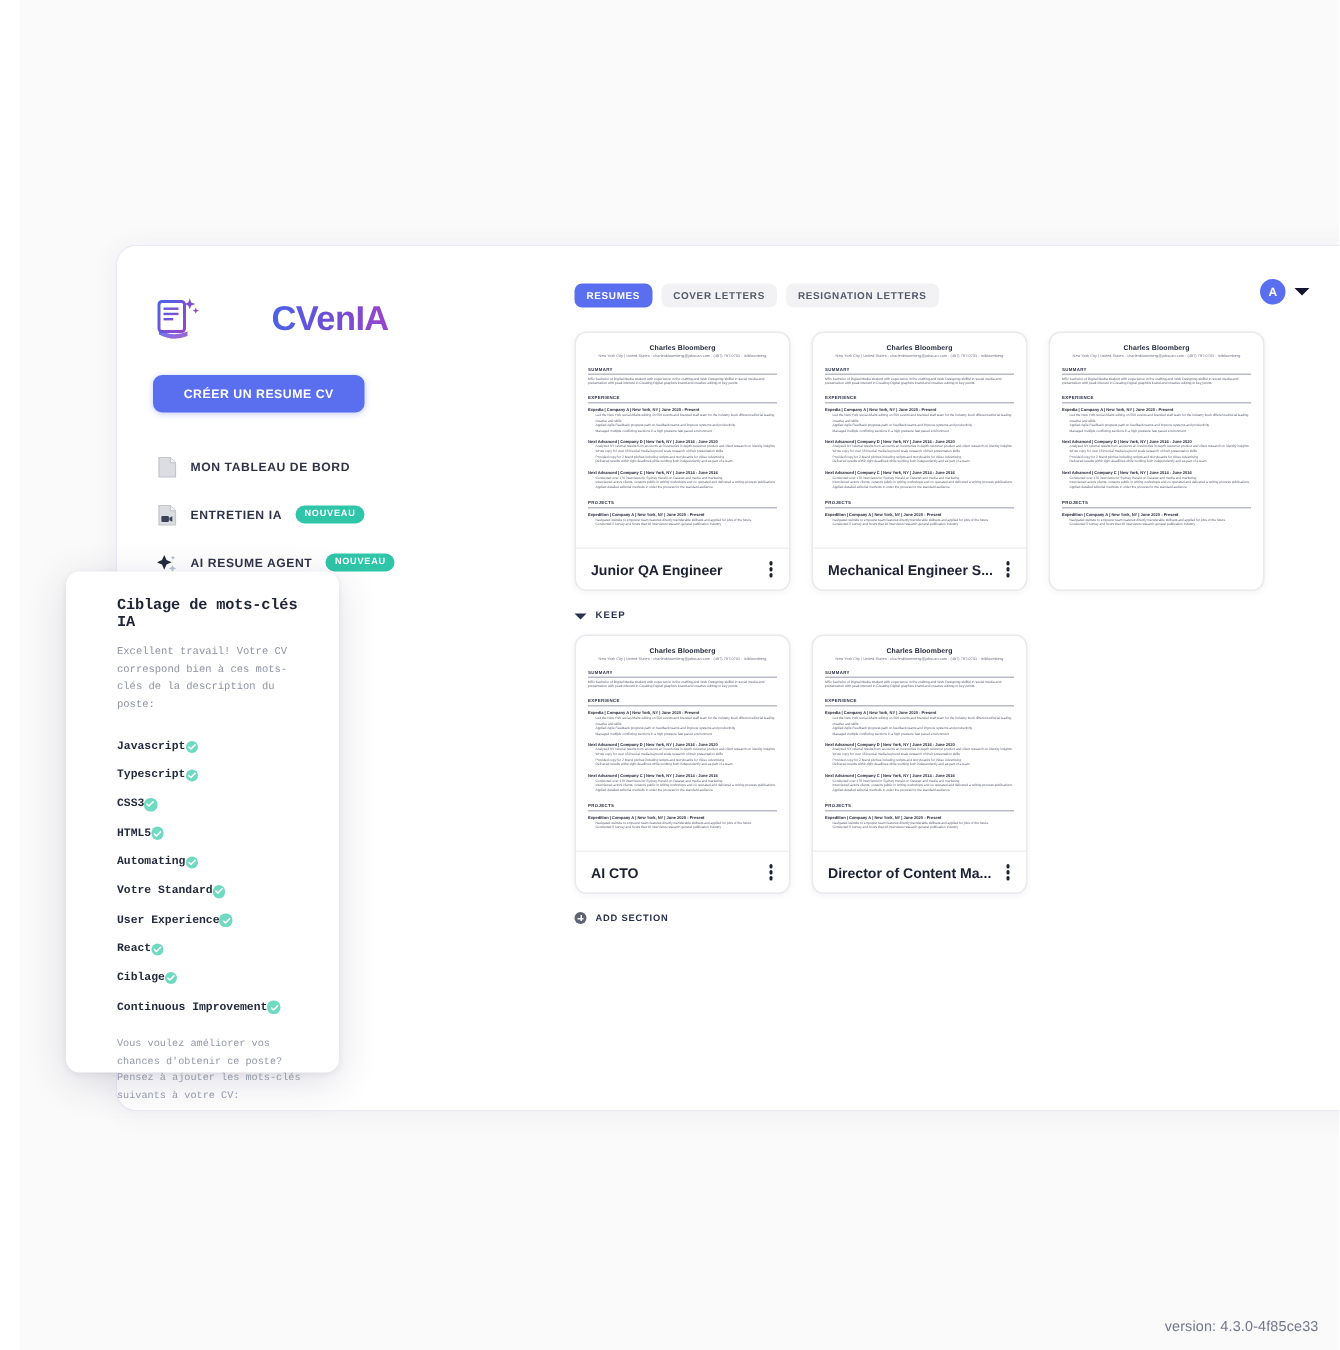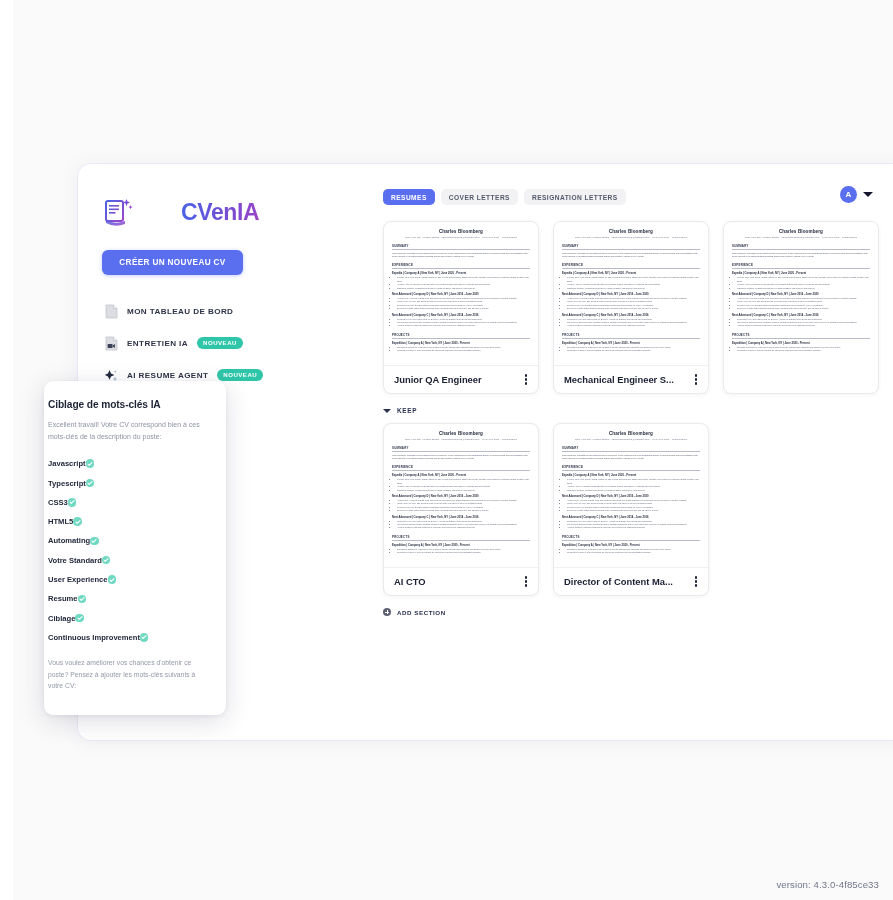--- a/index.html
+++ b/index.html
@@ -291,7 +291,7 @@
         <span class="logo-text">CVenIA</span>
       </div>
 
-      <button class="create-btn">CRÉER UN NOUVEAU CV</button>
+      <button class="create-btn">CRÉER UN RESUME CV</button>
 
       <div class="nav-list">
 

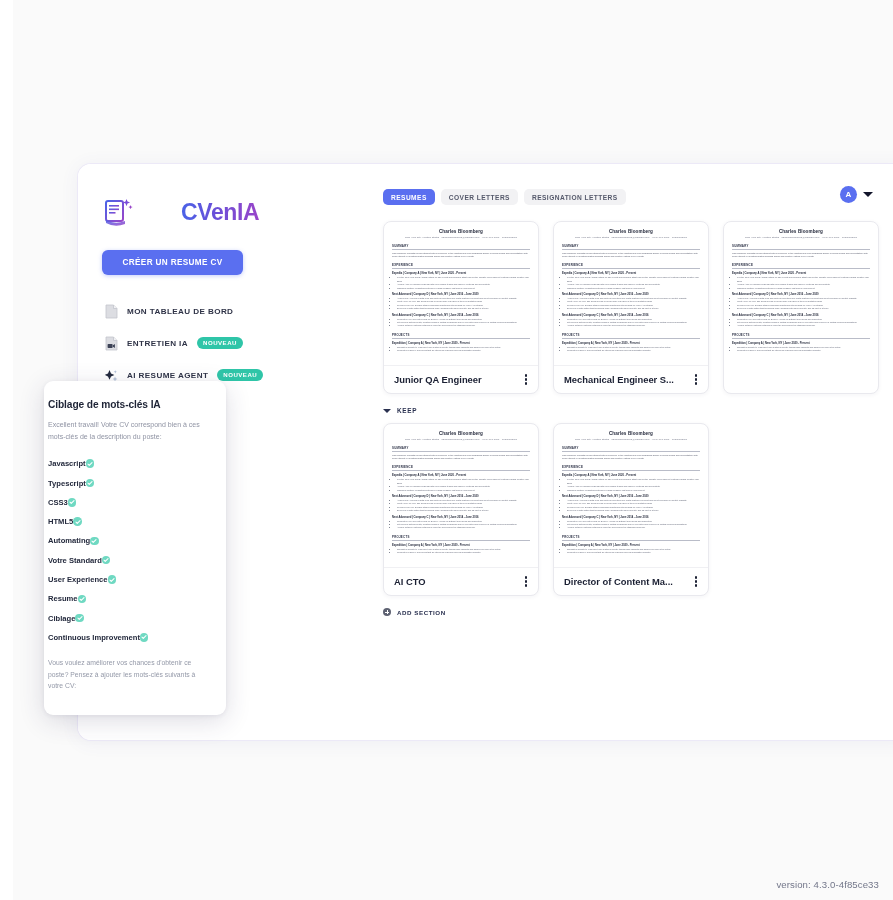--- a/index.html
+++ b/index.html
@@ -129,7 +129,7 @@
     padding-left: 80px; margin-top: 9px;
   }
   .card {
-    width: 156px; height: 173px;
+    width: 144px; height: 173px;
     background: #fff;
     border: 1px solid #e9e9ee;
     border-radius: 8px;

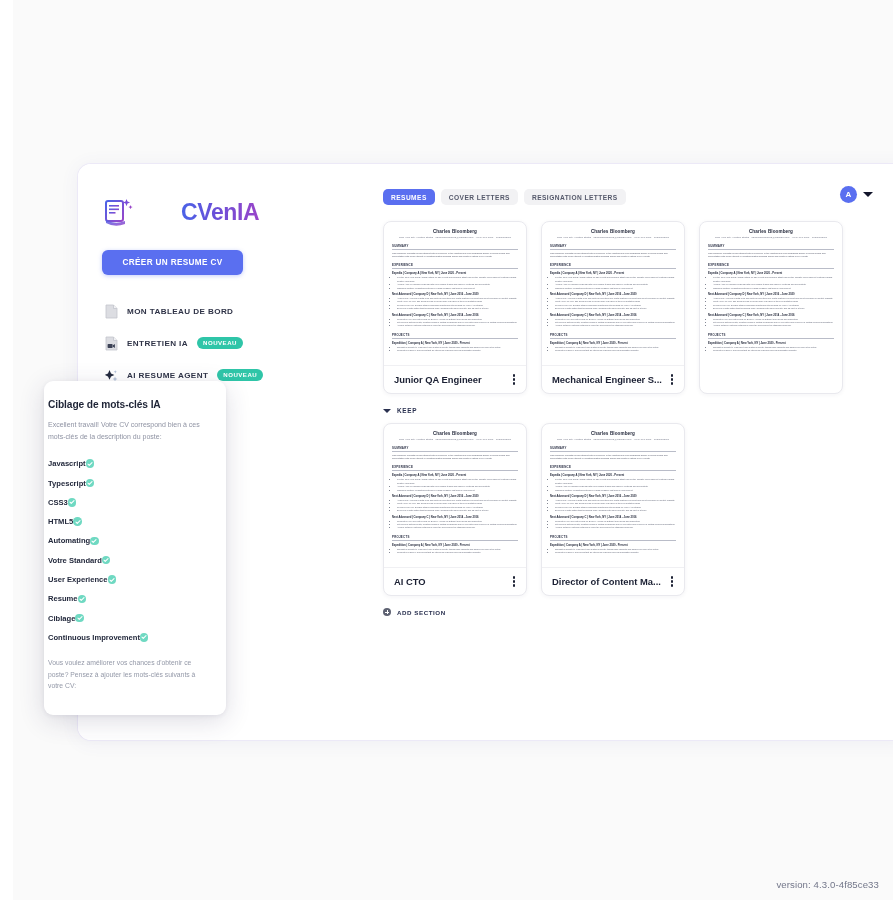--- a/index.html
+++ b/index.html
@@ -224,8 +224,9 @@
     background: #ffffff;
     border-radius: 9px;
     box-shadow: 0 6px 26px rgba(50,45,90,0.16), 0 1px 4px rgba(50,45,90,0.08);
-    padding: 18px 18px 0 4px;
+    padding: 18px 18px 0 34px;
     z-index: 30;
+    font-family: Liberation Mono, monospace;
   }
   .kw-title {
     font-size: 10.2px; font-weight: bold; color: #1e2436;

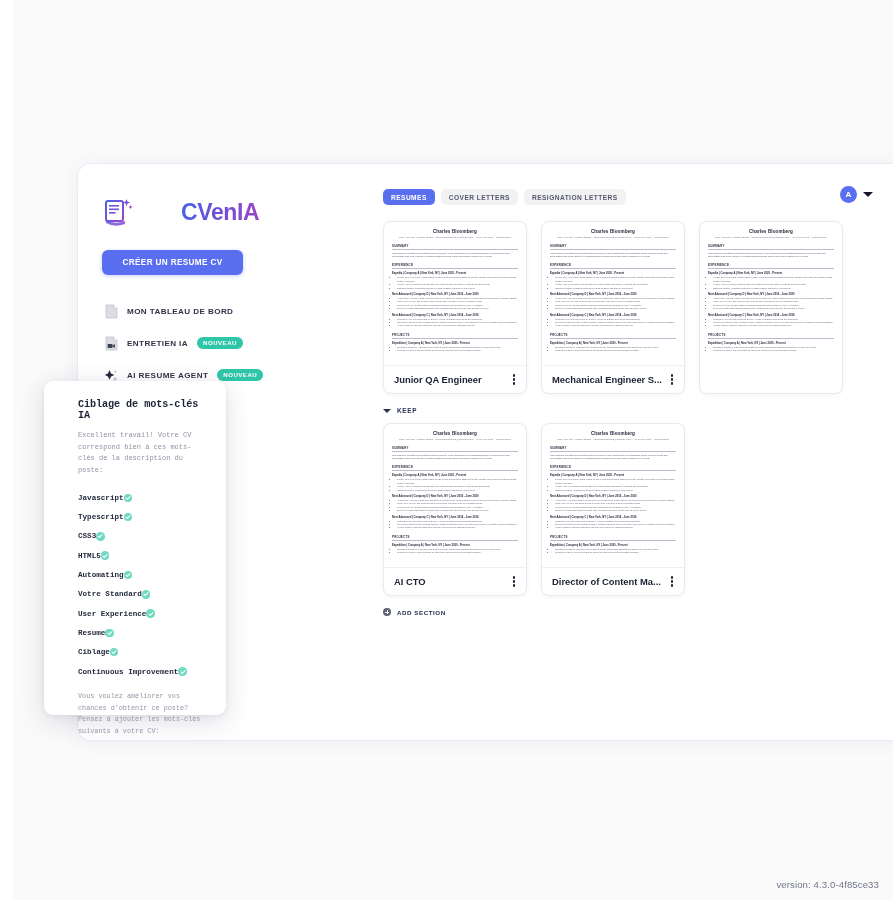--- a/index.html
+++ b/index.html
@@ -650,7 +650,7 @@
           </span>
       </div>
       <div class="kw-row">
-        <span class="kw-name">Resume</span>
+        <span class="kw-name">React</span>
         <span class="kw-check">
             <svg width="6" height="6" viewBox="0 0 8 8">
               <path d="M1.3 4.1 L3 5.8 L6.7 2.1" fill="none" stroke="#ffffff" stroke-width="1.4" stroke-linecap="round" stroke-linejoin="round"></path>

